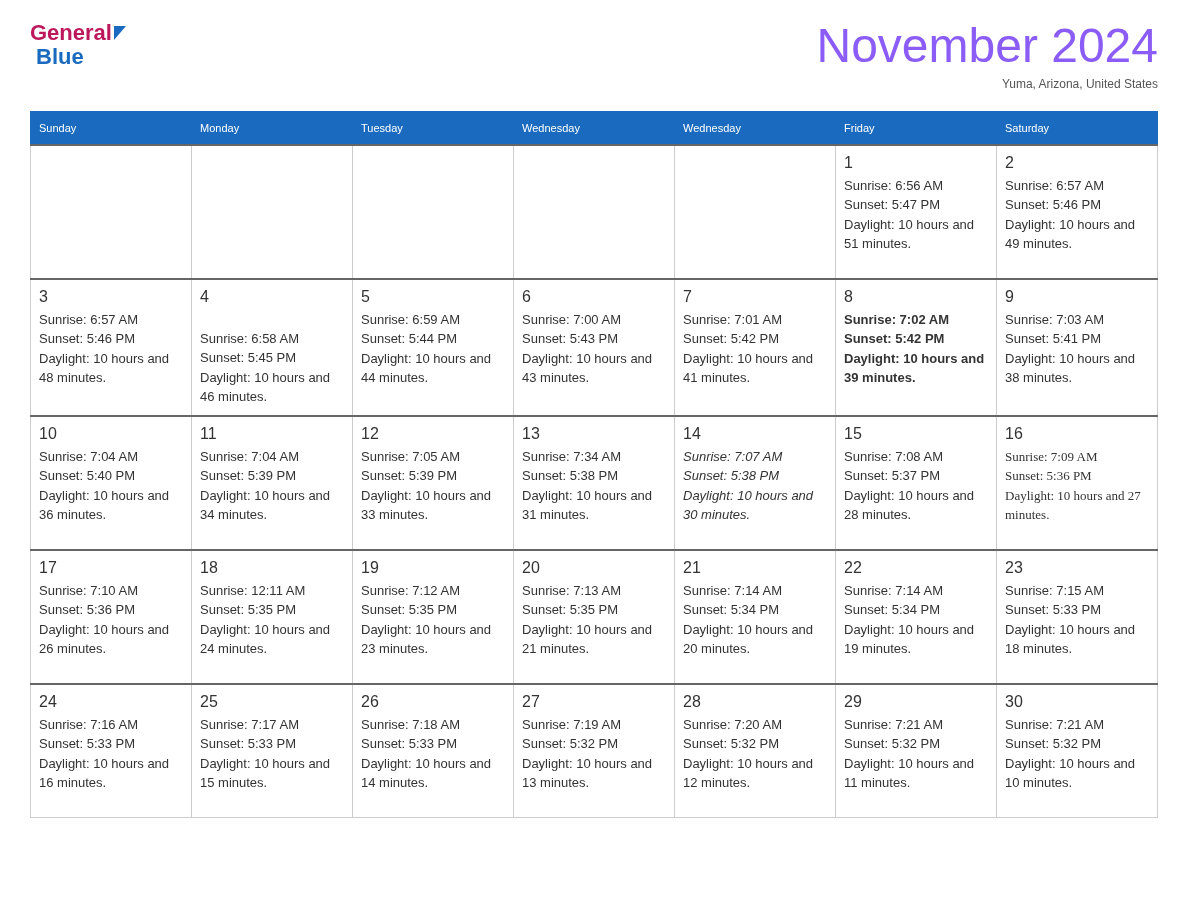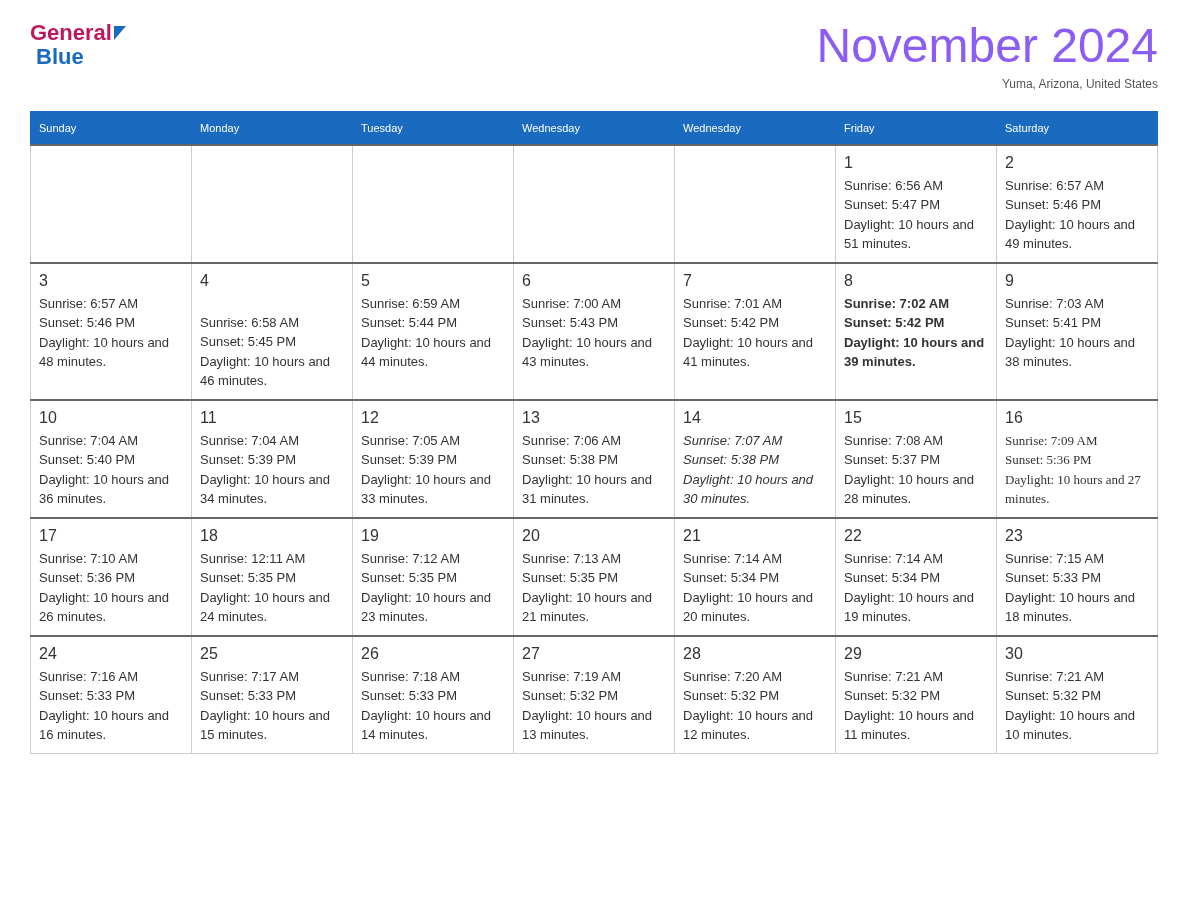--- a/index.html
+++ b/index.html
@@ -220,7 +220,7 @@
         </td>
         <td>
           <span class="day-number">13</span>
-          <div class="day-info" style="white-space: pre-line;">Sunrise: 7:06 AM
+          <div class="day-info" style="white-space: pre-line;">Sunrise: 7:34 AM
 Sunset: 5:38 PM
 Daylight: 10 hours and 31 minutes.</div>
         </td>

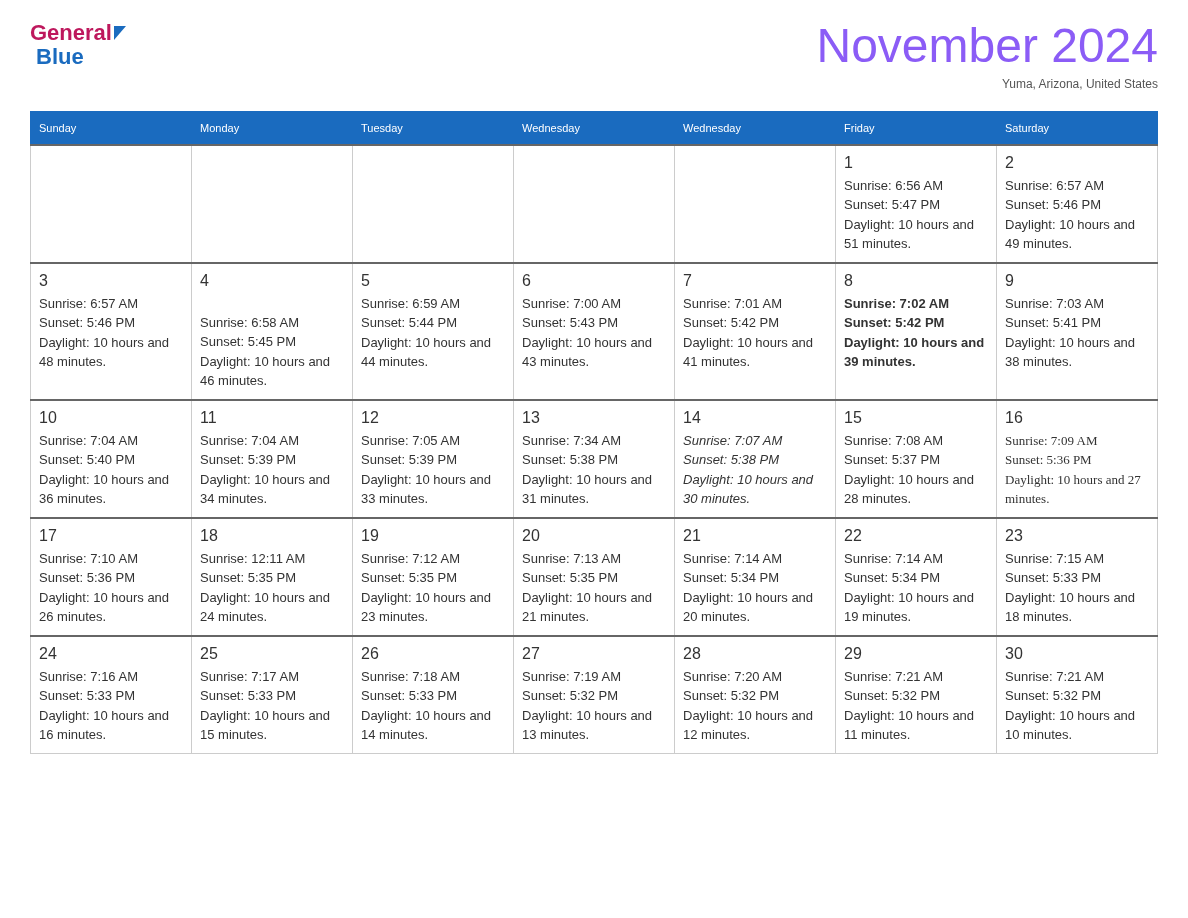--- a/index.html
+++ b/index.html
@@ -53,7 +53,7 @@
       font-size: 12.5px;
       color: #333;
       min-height: 100px;
-      height: 118px;
+      height: 134px;
     }
     .calendar tr.week-row td {
       border-top: 2px solid #666;

